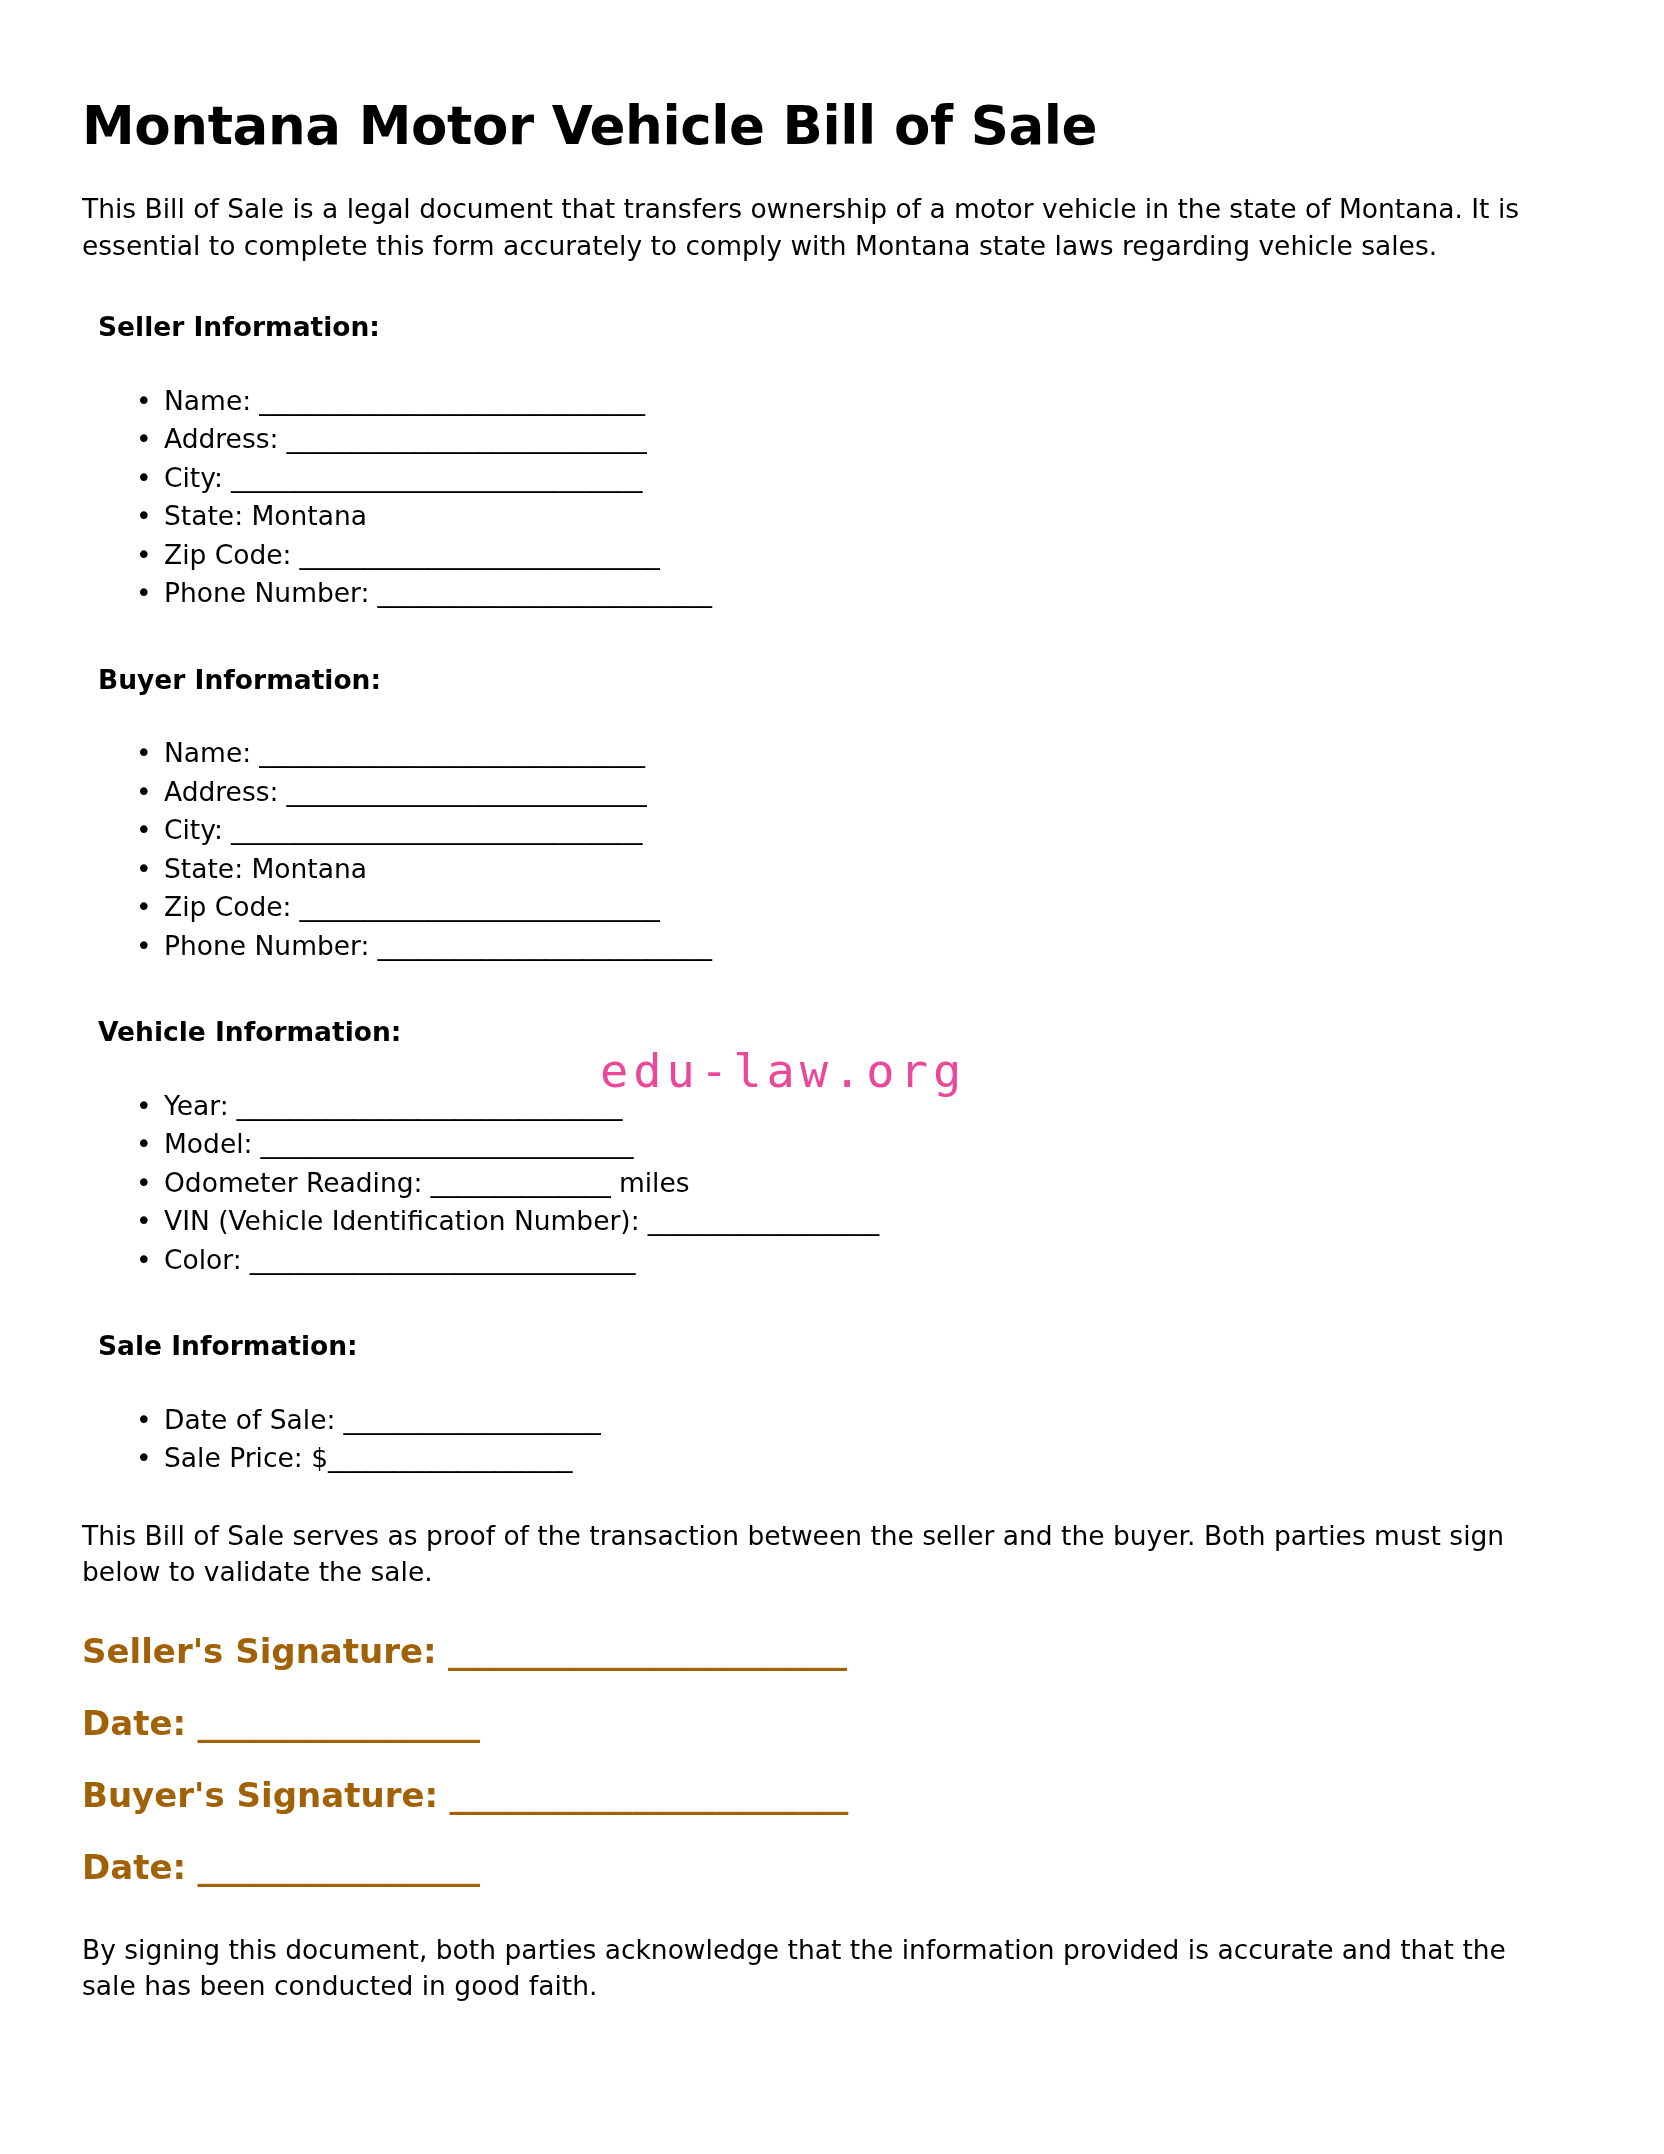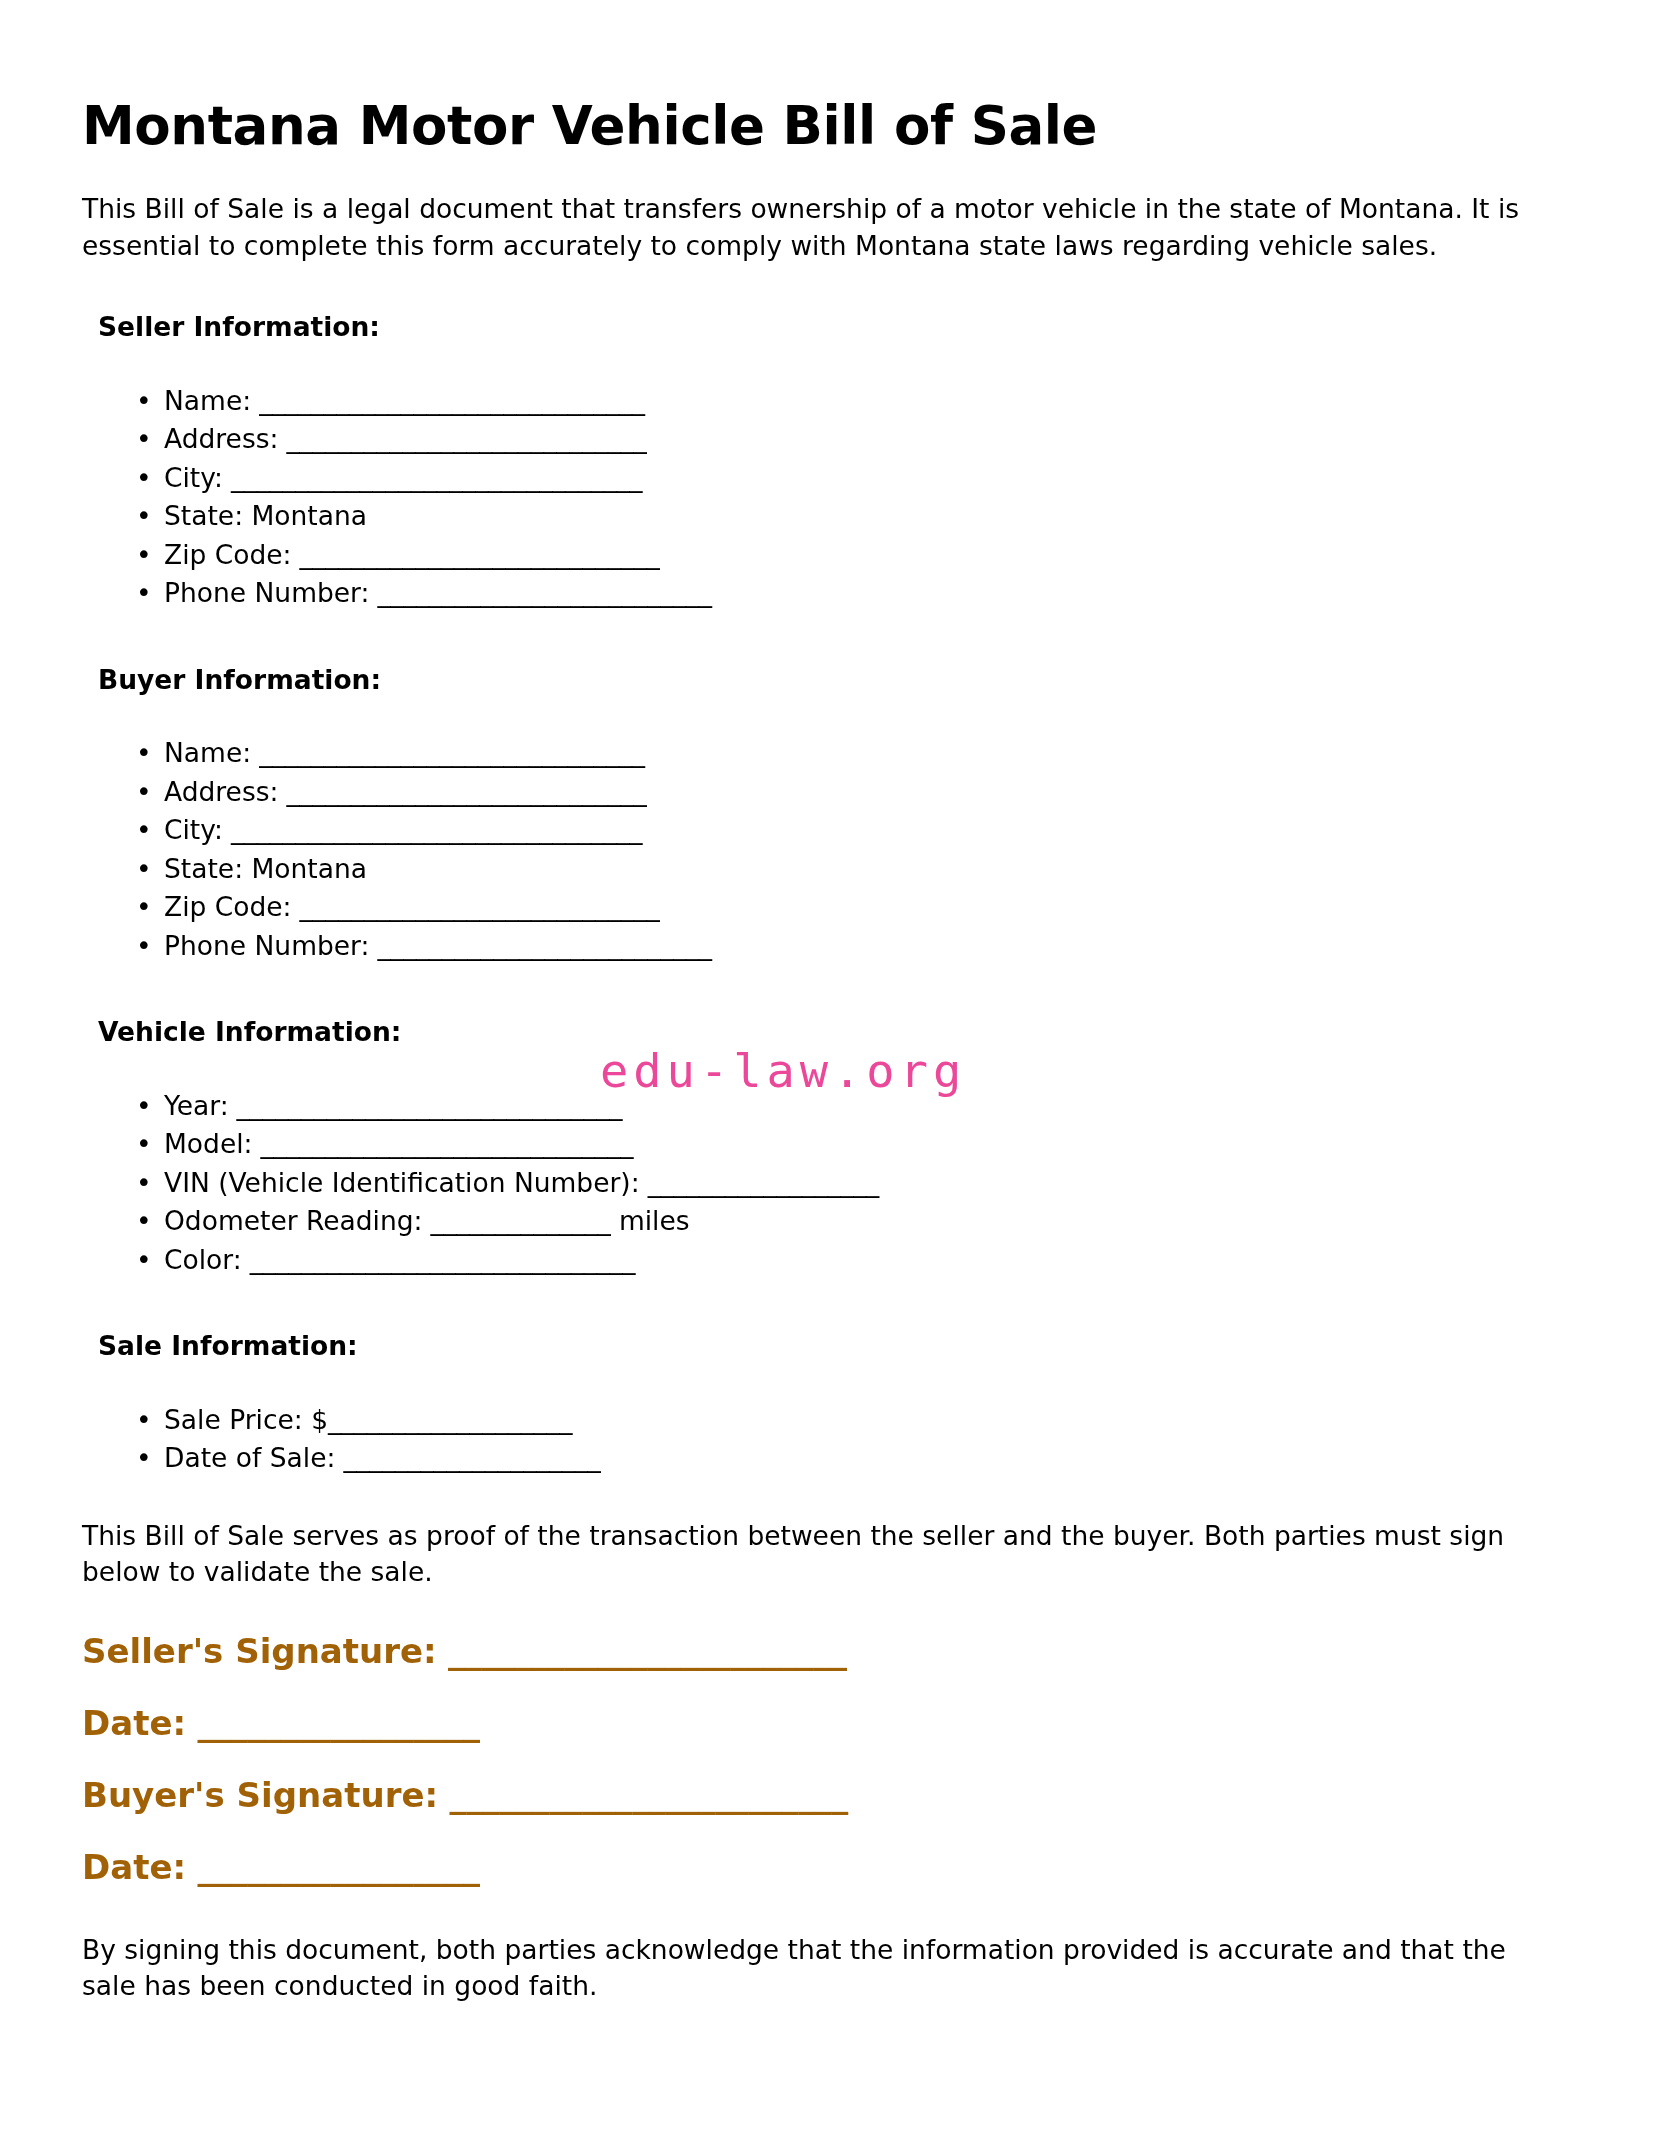--- a/index.html
+++ b/index.html
@@ -154,8 +154,8 @@
     <ul class="field-list">
       <li><span>Year:</span><span class="blank"> ______________________________</span></li>
       <li><span>Model:</span><span class="blank"> _____________________________</span></li>
+      <li><span>Odometer Reading:</span><span class="blank"> ______________</span><span> miles</span></li>
       <li><span>VIN (Vehicle Identification Number):</span><span class="blank"> __________________</span></li>
-      <li><span>Odometer Reading:</span><span class="blank"> ______________</span><span> miles</span></li>
       <li><span>Color:</span><span class="blank"> ______________________________</span></li>
     </ul>
 

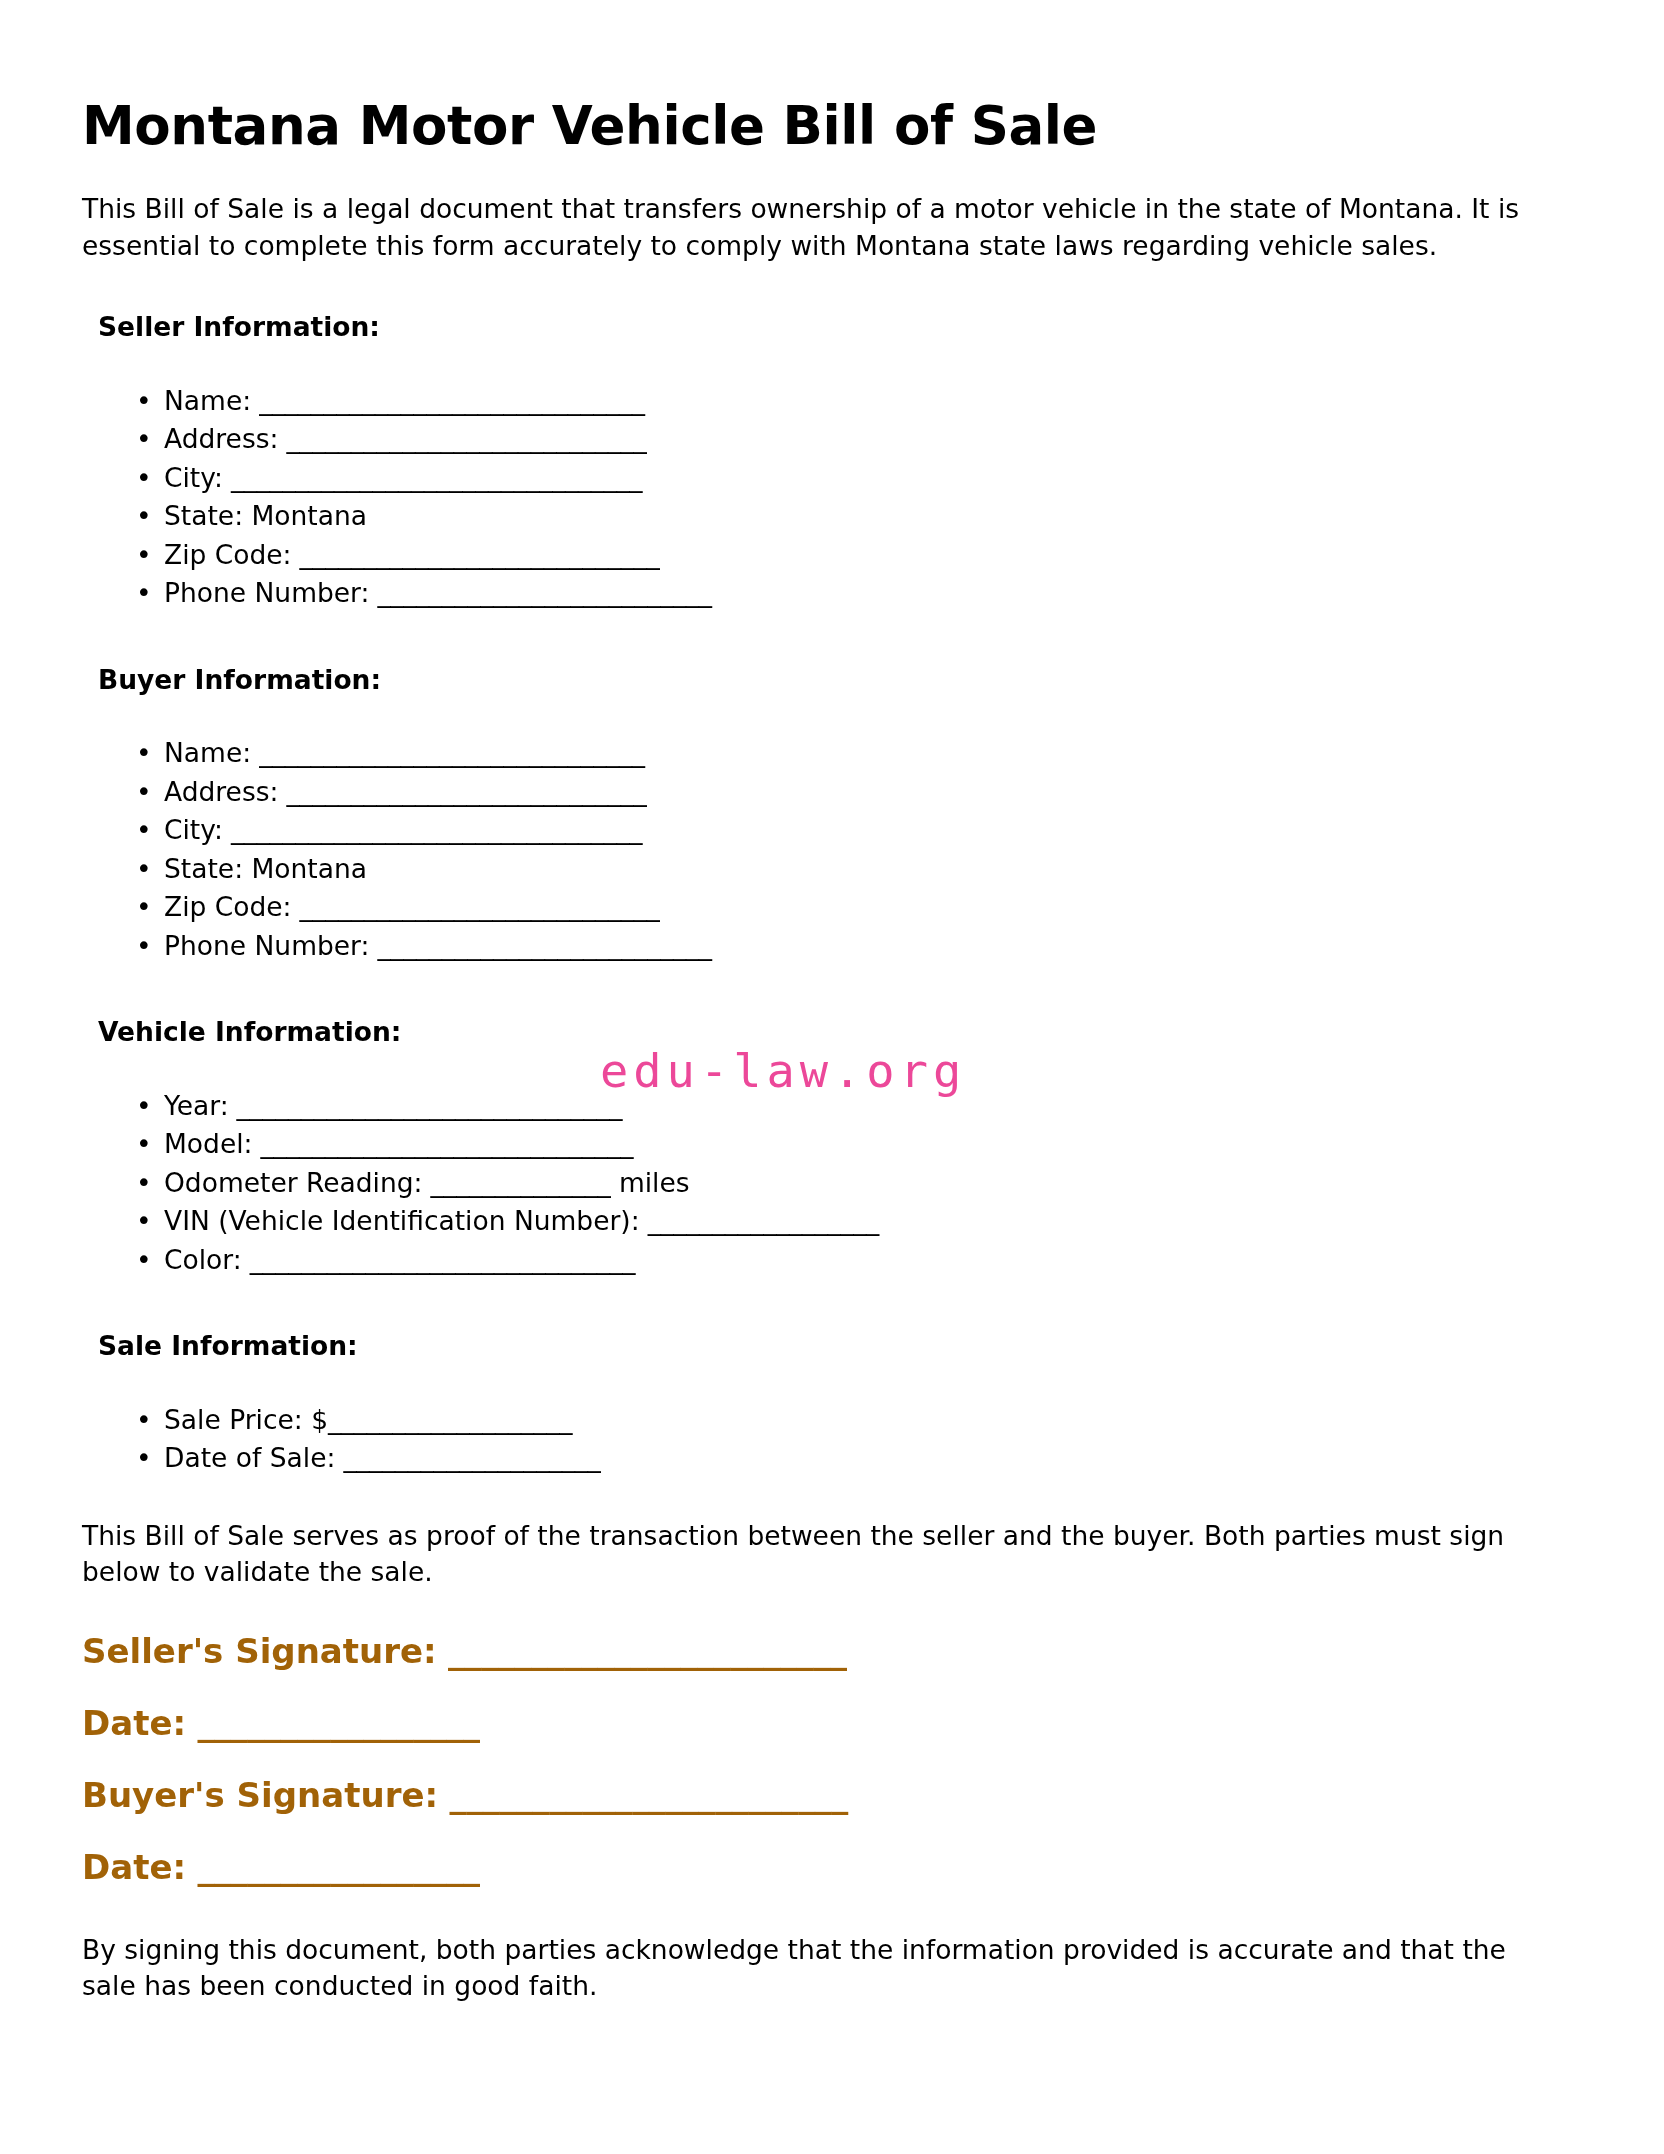--- a/index.html
+++ b/index.html
@@ -166,8 +166,8 @@
     <div class="sp-head-list"></div>
 
     <ul class="field-list">
+      <li><span>Date of Sale:</span><span class="blank"> ____________________</span></li>
       <li><span>Sale Price: $</span><span class="blank">___________________</span></li>
-      <li><span>Date of Sale:</span><span class="blank"> ____________________</span></li>
     </ul>
 
     <div class="sp-list-para"></div>

